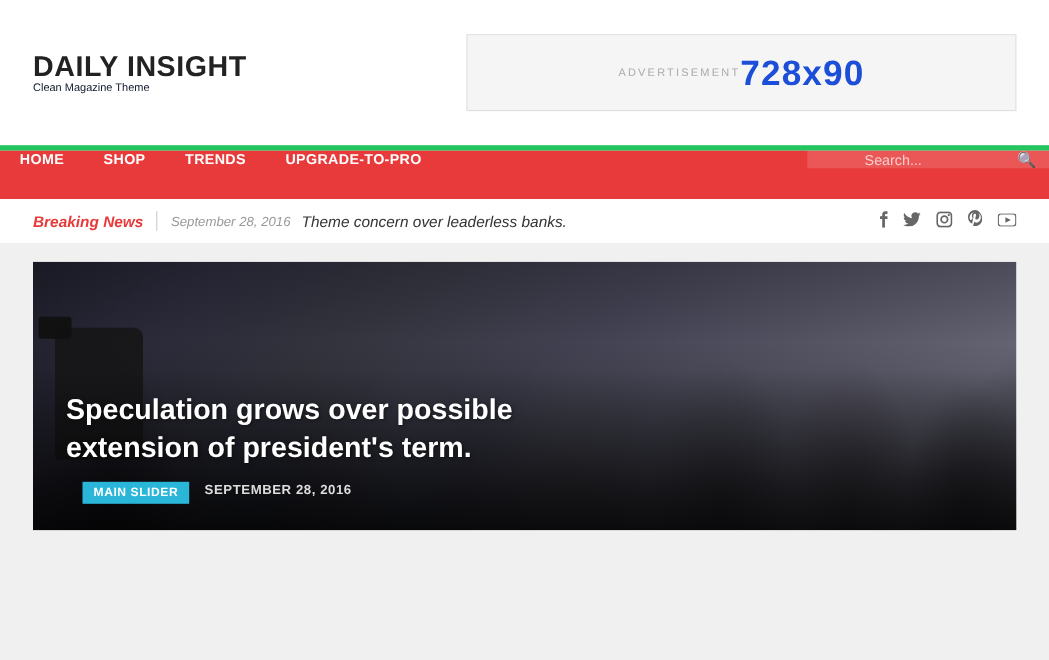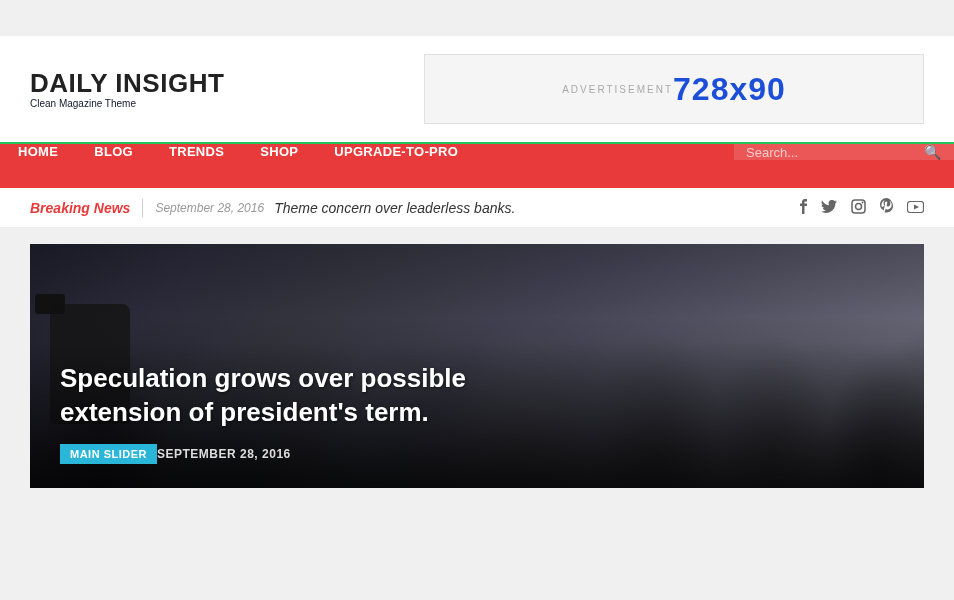--- a/index.html
+++ b/index.html
@@ -11,9 +11,8 @@
       display: flex;
       align-items: center;
       justify-content: space-between;
-      padding: 18px 30px;
-      border-bottom: 2px solid #22c55e;
-      margin-top: 36px;
+      padding: 31px 30px;
+      border-bottom: 5px solid #22c55e;
     }
     .logo-area {}
     .logo-title {

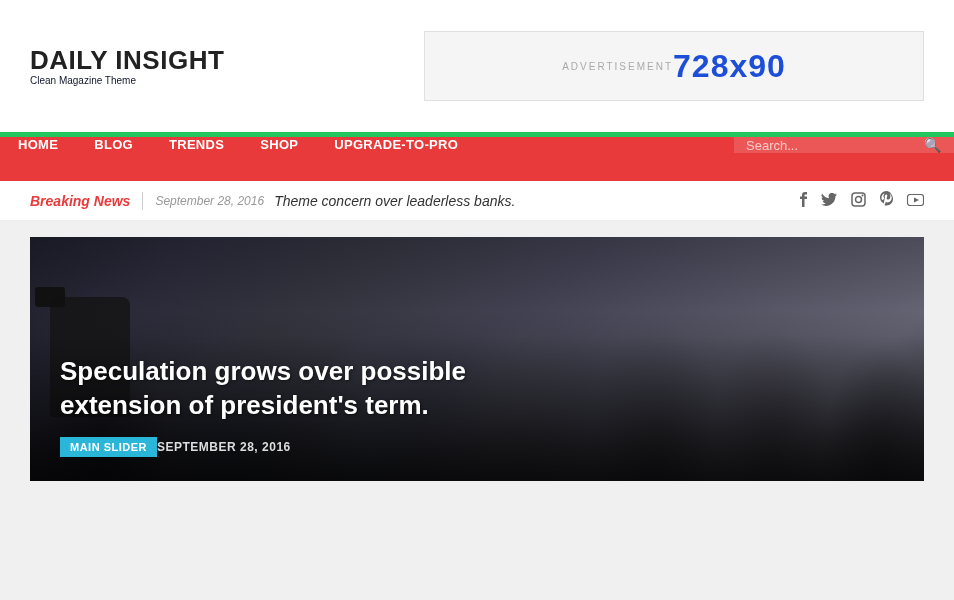--- a/index.html
+++ b/index.html
@@ -220,7 +220,6 @@
 
 <nav class="nav">
   <div class="nav-item">HOME</div>
-  <div class="nav-item">BLOG</div>
   <div class="nav-item">TRENDS</div>
   <div class="nav-item">SHOP</div>
   <div class="nav-item">UPGRADE-TO-PRO</div>

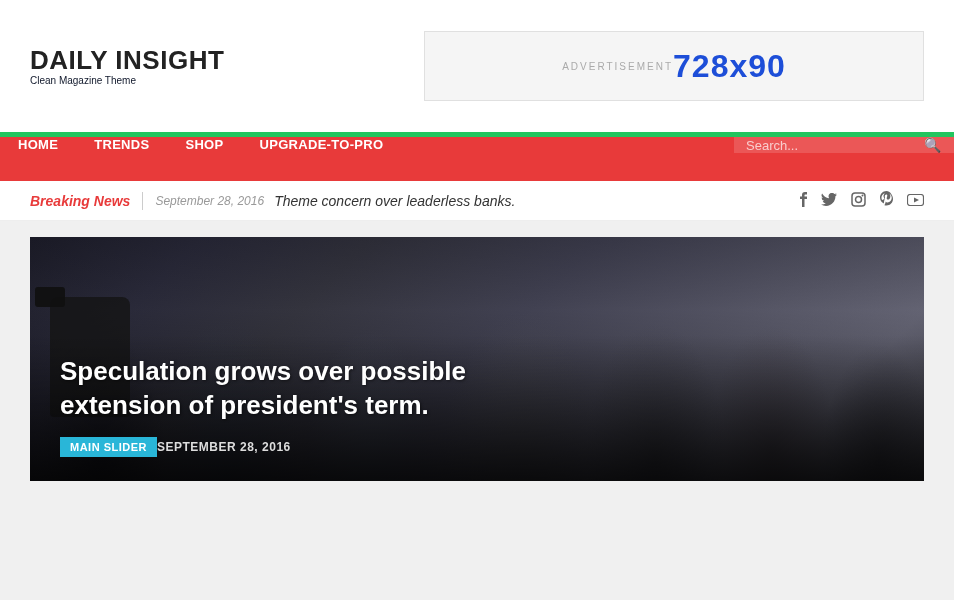--- a/index.html
+++ b/index.html
@@ -220,8 +220,8 @@
 
 <nav class="nav">
   <div class="nav-item">HOME</div>
+  <div class="nav-item">SHOP</div>
   <div class="nav-item">TRENDS</div>
-  <div class="nav-item">SHOP</div>
   <div class="nav-item">UPGRADE-TO-PRO</div>
   <div class="nav-search">
     <input type="text" placeholder="Search..." style="">

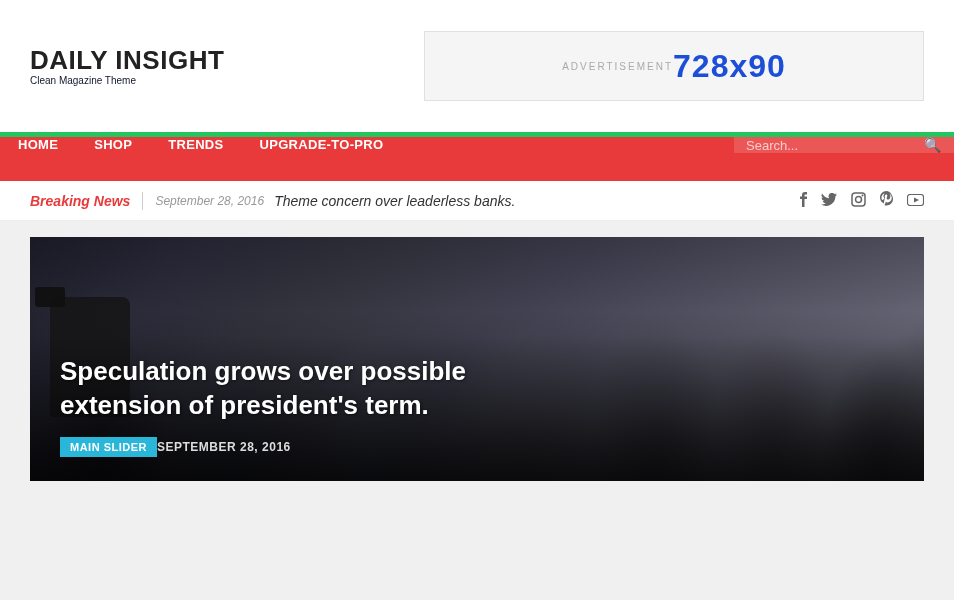--- a/index.html
+++ b/index.html
@@ -90,6 +90,7 @@
       font-size: 13px;
       padding: 0 12px;
       width: 100%;
+      margin-left: 40px;
     }
     .nav-search input::placeholder { color: rgba(255,255,255,0.7); }
     .nav-search-icon {

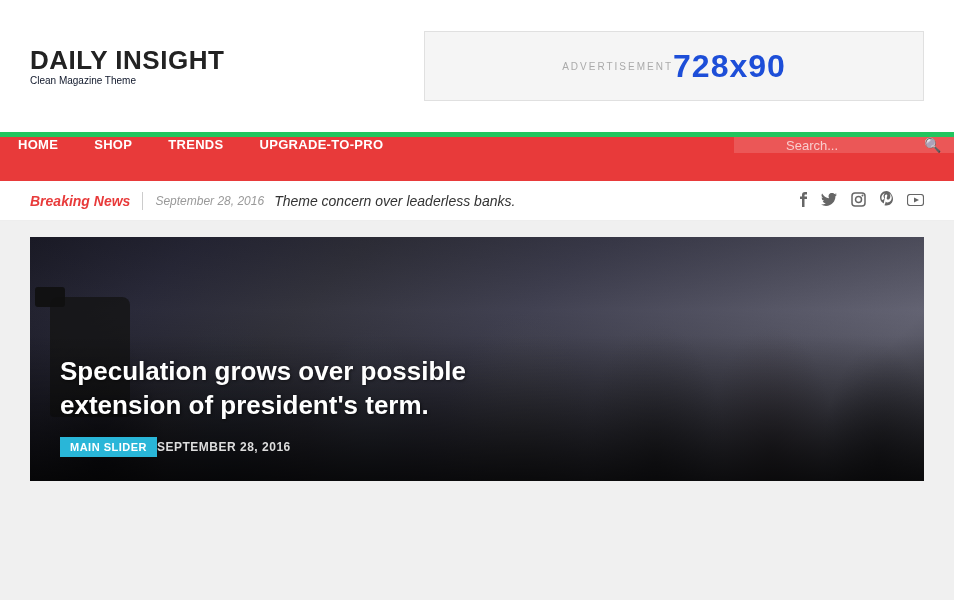--- a/index.html
+++ b/index.html
@@ -179,7 +179,8 @@
     }
     .hero-meta {
       display: flex;
-      align-items: center;
+      gap: 14px;
+      margin-left: 15px;
     }
     .hero-category-badge {
       background: #29b6d8;

